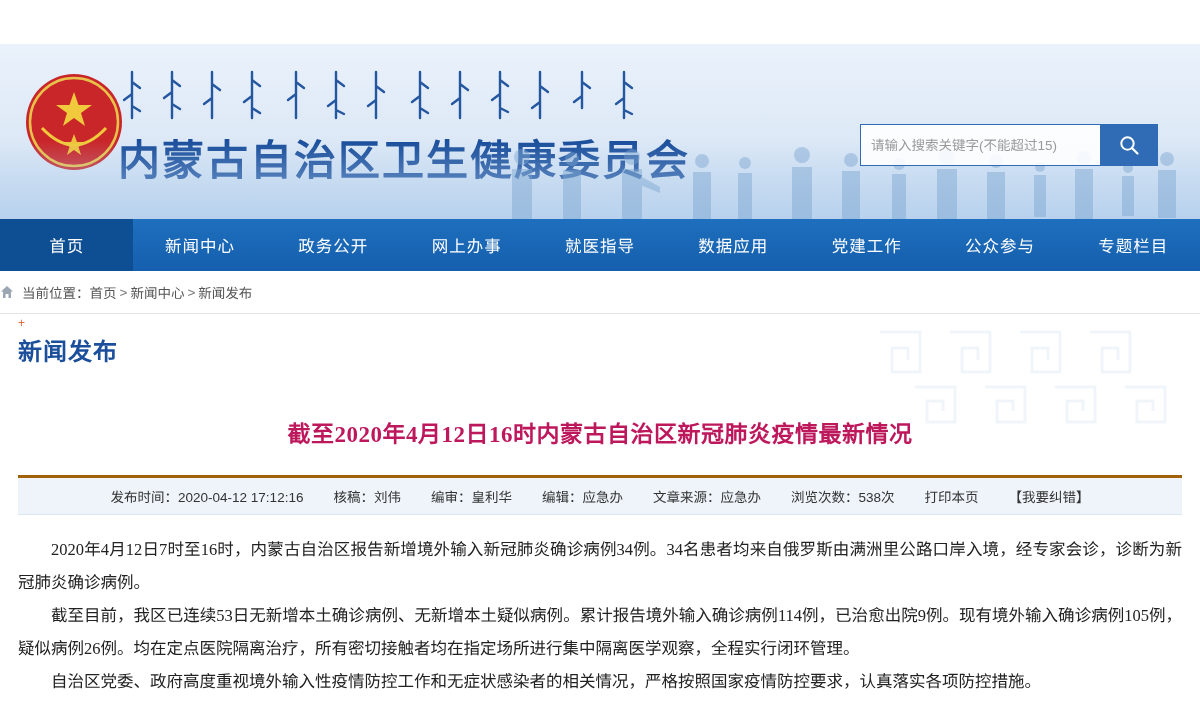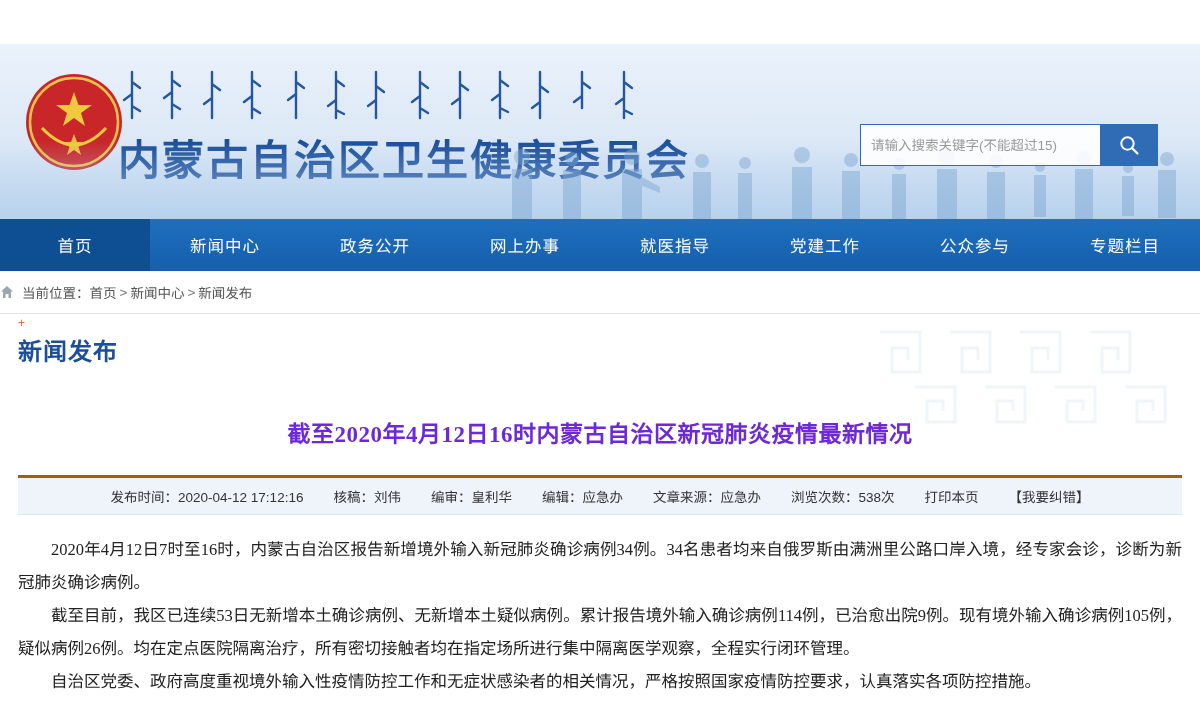--- a/index.html
+++ b/index.html
@@ -327,6 +327,7 @@
     <div class="nav-item">政务公开</div>
     <div class="nav-item">网上办事</div>
     <div class="nav-item">就医指导</div>
+    <div class="nav-item">数据应用</div>
     <div class="nav-item">党建工作</div>
     <div class="nav-item">公众参与</div>
     <div class="nav-item">专题栏目</div>

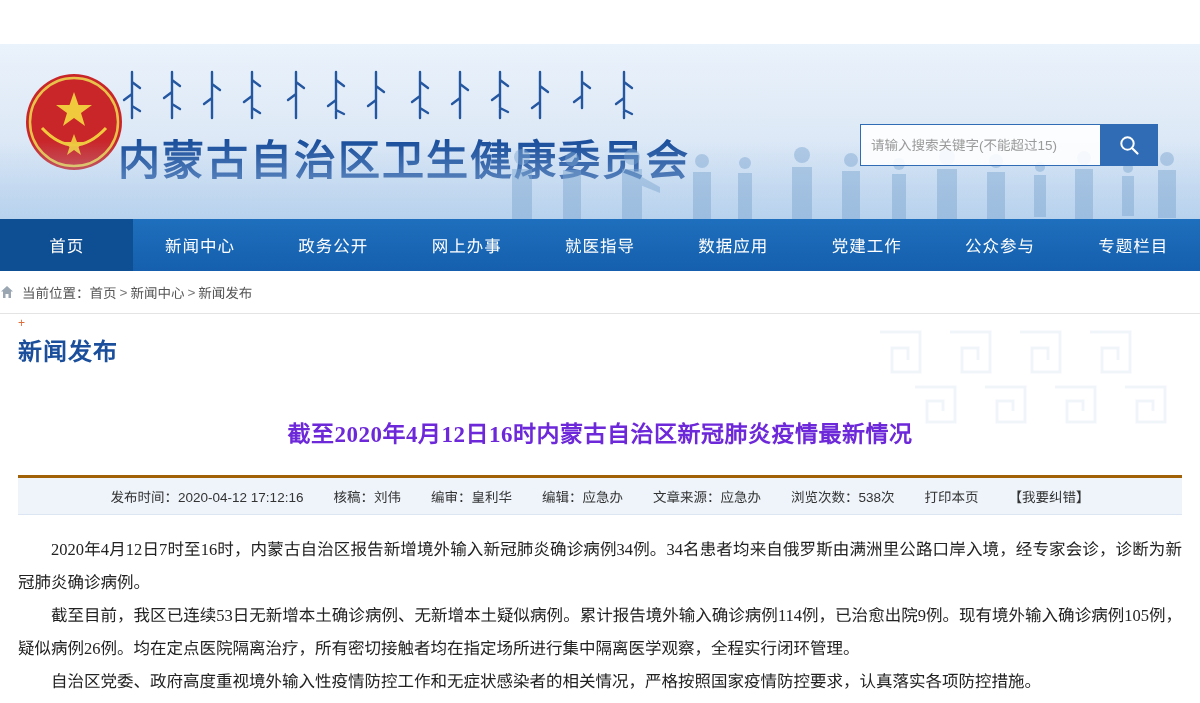--- a/index.html
+++ b/index.html
@@ -178,7 +178,7 @@
     text-align: center;
     font-size: 23px;
     font-weight: bold;
-    color: #6d28d9;
+    color: #be185d;
     margin: 42px 0 26px 0;
     font-family: "Liberation Serif", "DejaVu Serif", serif;
     letter-spacing: 0.5px;

